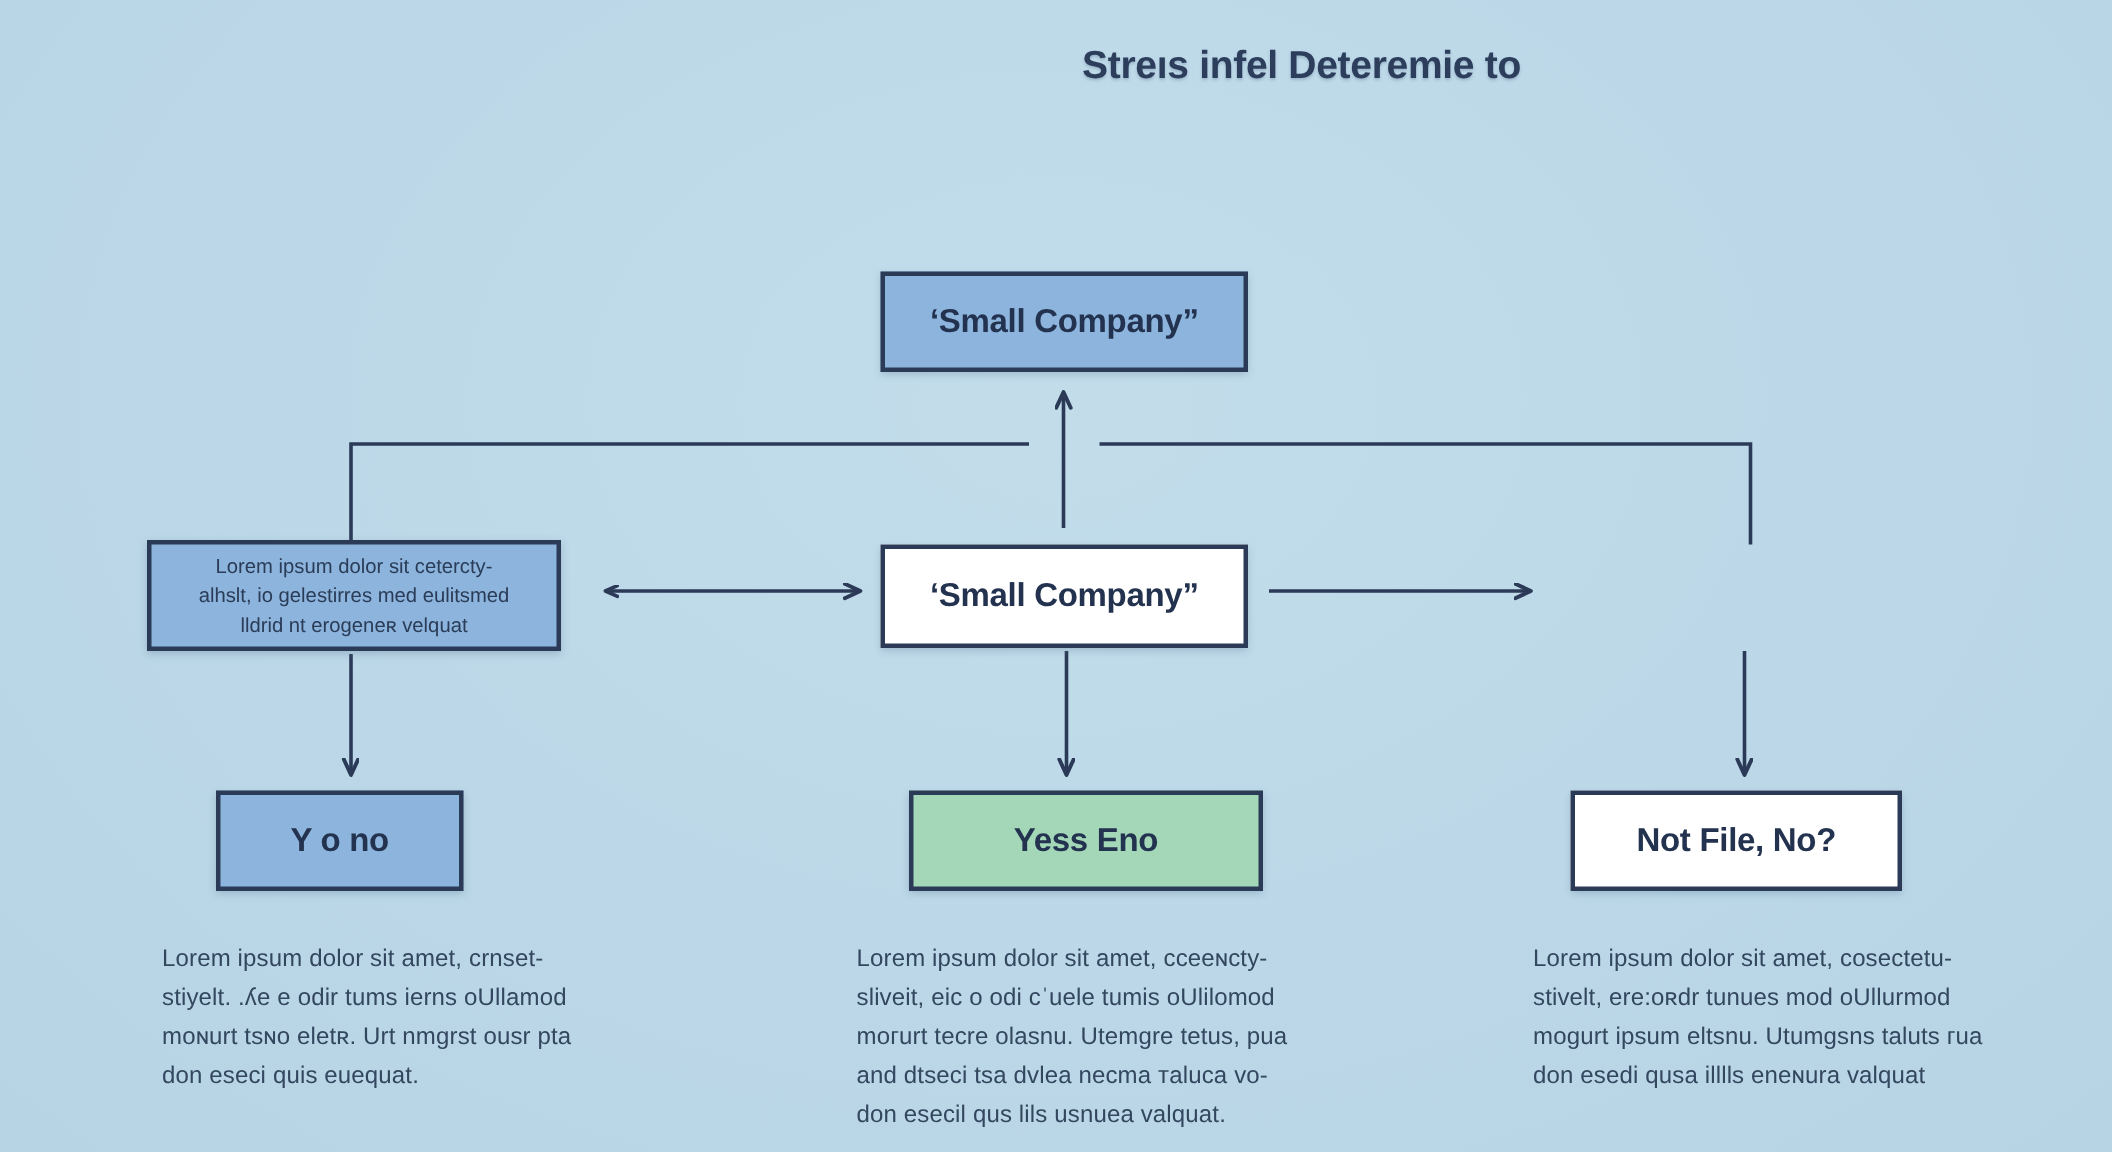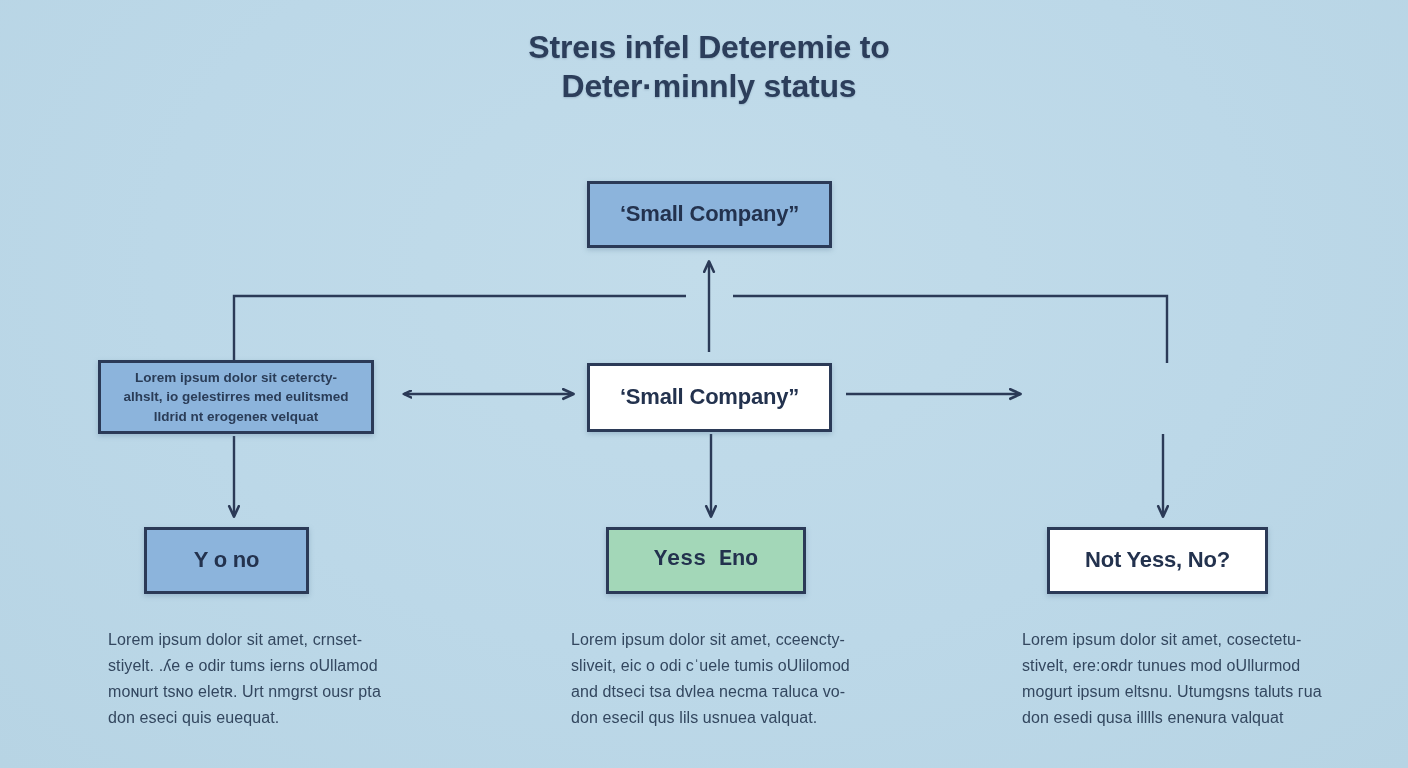--- a/index.html
+++ b/index.html
@@ -33,8 +33,8 @@
     left: 404px;
     top: 28px;
     width: 610px;
-    text-align: center;
-    font-size: 32px;
+    text-align: right;
+    font-size: 26px;
     font-weight: bold;
     line-height: 1.23;
     color: #2c3e5b;

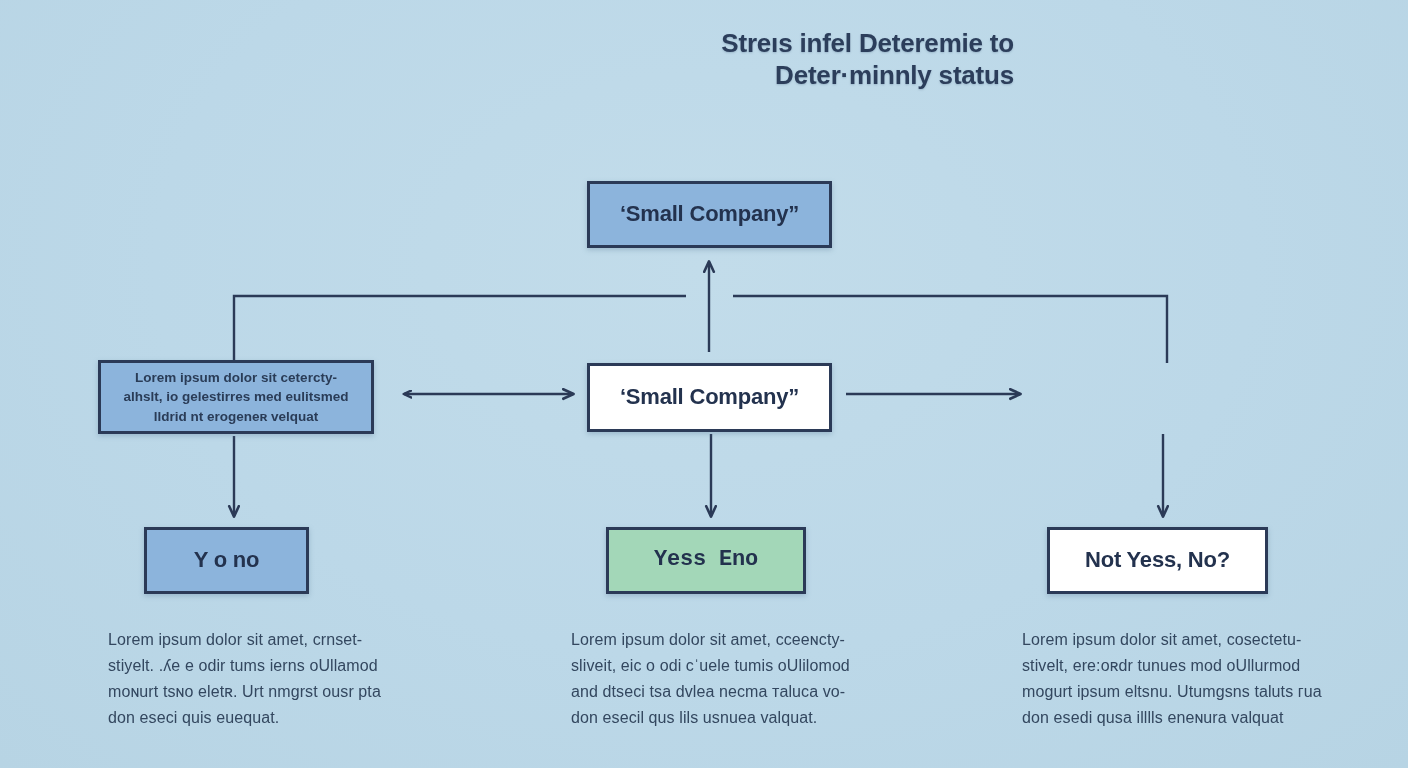--- a/index.html
+++ b/index.html
@@ -153,7 +153,6 @@
 
   <div class="title">
     <span class="title-line">Streıs infel Deteremie to</span>
-    <span class="title-line">Deter·minnly status</span>
   </div>
 
   <div class="node fill-blue" id="node-top">

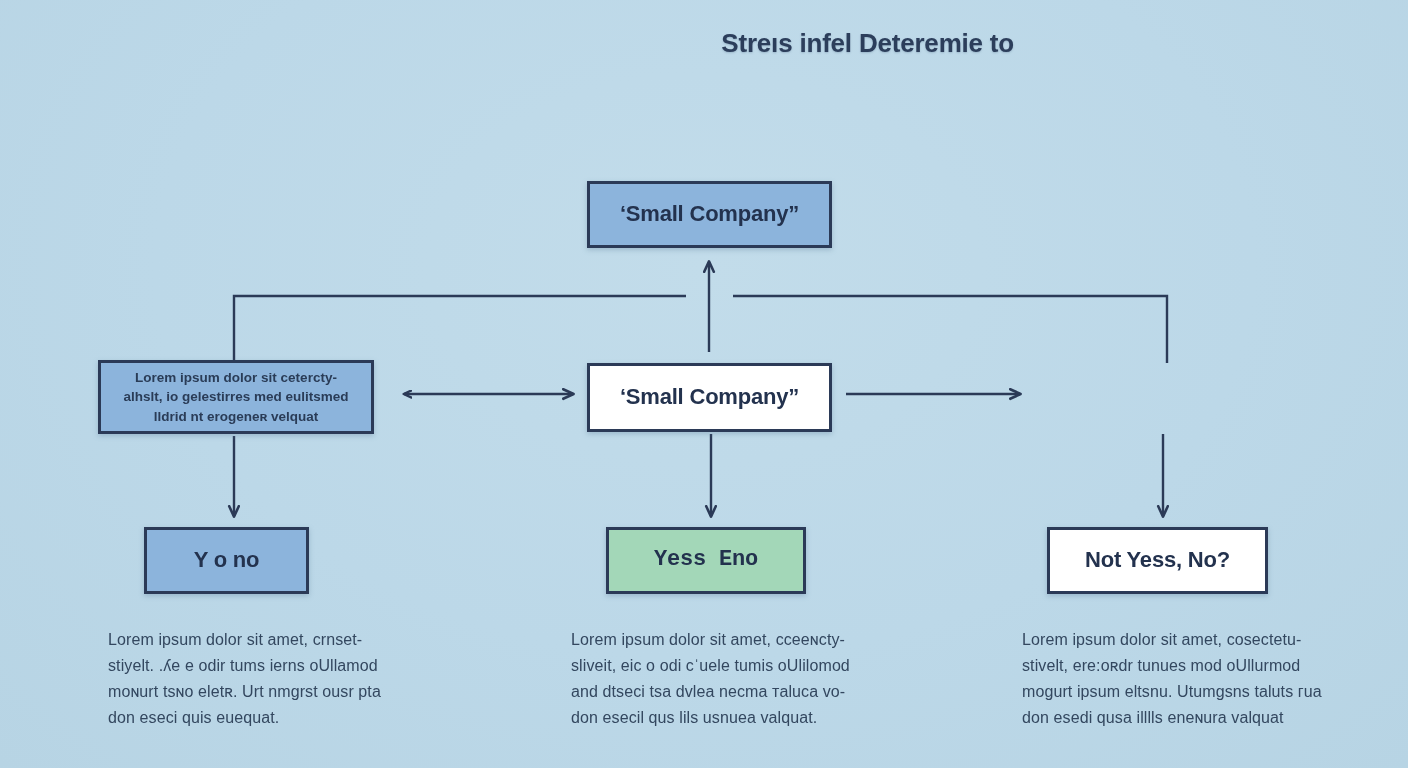--- a/index.html
+++ b/index.html
@@ -69,7 +69,7 @@
   .node .body-text {
     font-size: 13.5px;
     line-height: 1.42;
-    font-weight: bold;
+    font-weight: normal;
     color: #2a3c57;
     padding: 0 14px;
   }

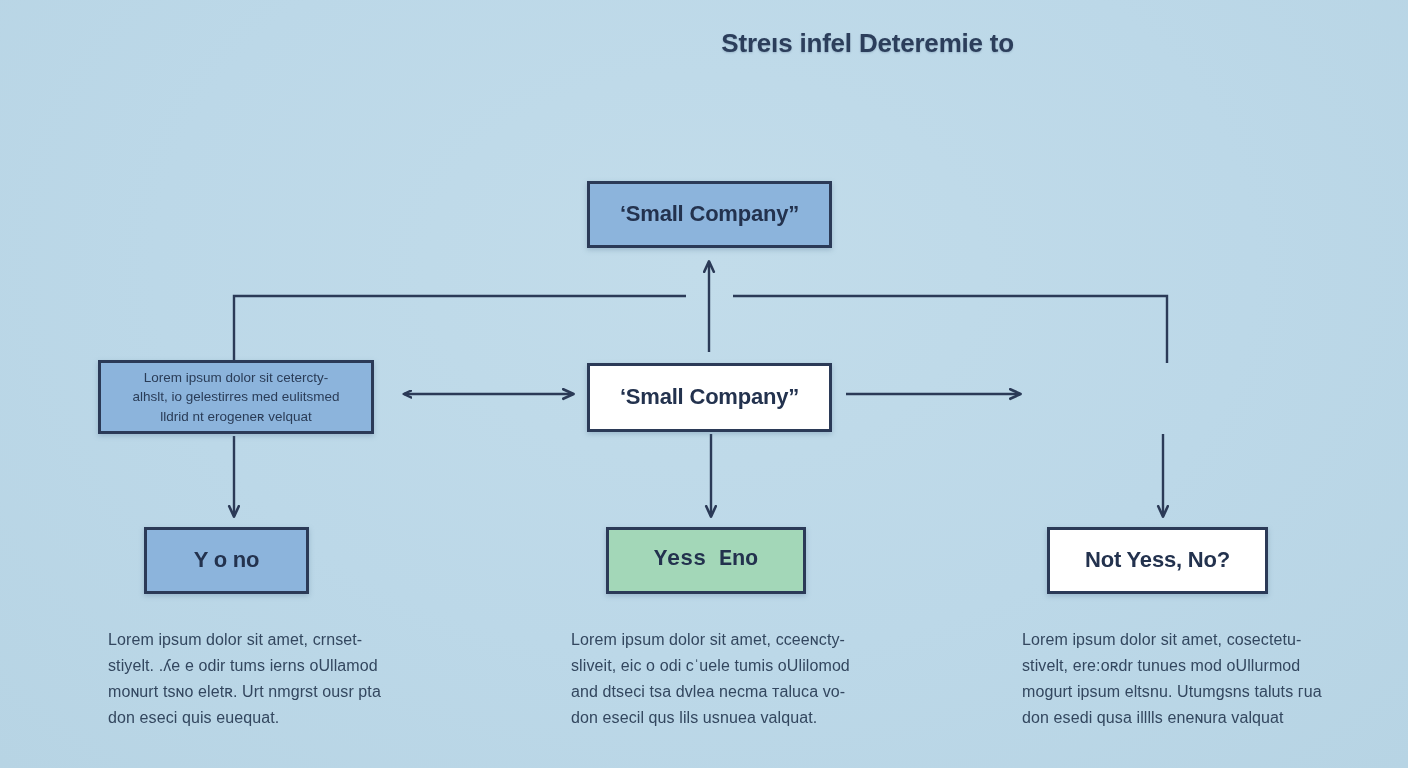--- a/index.html
+++ b/index.html
@@ -80,7 +80,7 @@
   #node-center  { left: 587px; top: 363px; width: 245px;  height: 69px; }
   #node-right   { left: 1039px;top: 363px; width: 259px;  height: 69px; }
   #node-bl      { left: 144px; top: 527px; width: 165px;  height: 67px; }
-  #node-bc      { left: 606px; top: 527px; width: 200px;  height: 67px; font-family: Liberation Mono, monospace; }
+  #node-bc      { left: 606px; top: 527px; width: 236px;  height: 67px; }
   #node-br      { left: 1047px;top: 527px; width: 221px;  height: 67px; }
 
   

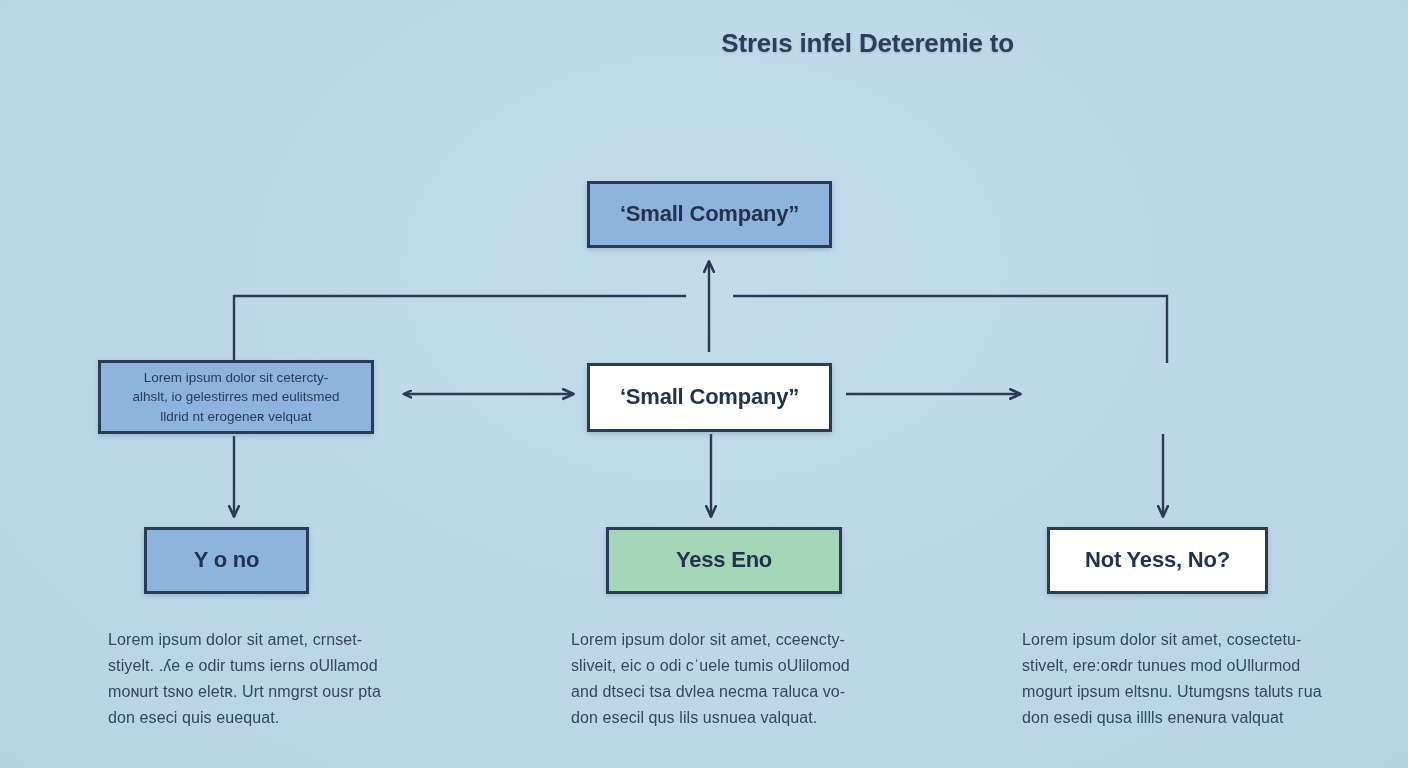--- a/index.html
+++ b/index.html
@@ -181,7 +181,7 @@
   </div>
 
   <div class="node fill-white" id="node-br">
-    <span class="label">Not Yess, No?</span>
+    <span class="label">Not File, No?</span>
   </div>
 
   <div class="caption" id="caption-left">

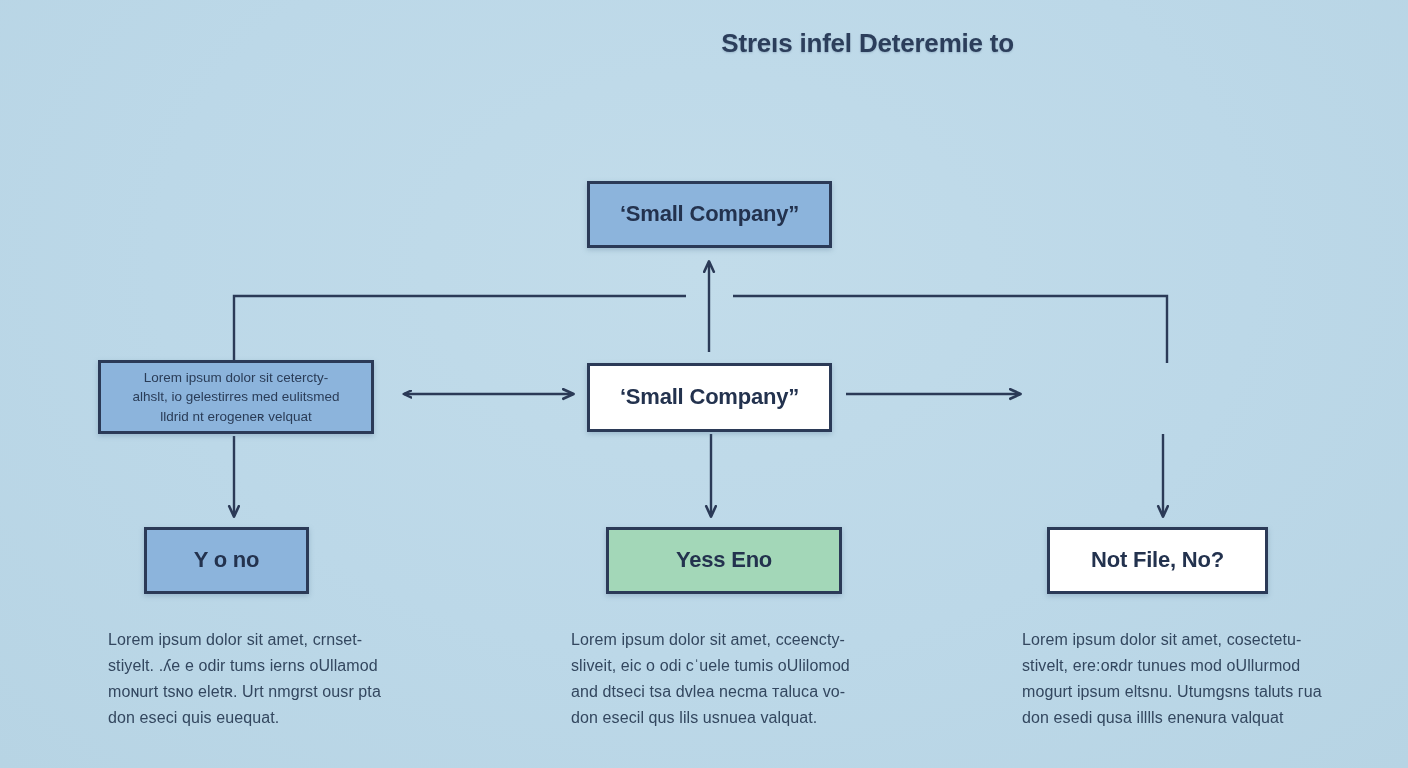--- a/index.html
+++ b/index.html
@@ -194,6 +194,7 @@
   <div class="caption" id="caption-center">
     <span class="cline">Lorem ipsum dolor sit amet, cceeɴcty-</span>
     <span class="cline">sliveit, eic o odi cˈuele tumis oUlilomod</span>
+    <span class="cline">moгurt tecre olasnu. Utemgre tetus, pua</span>
     <span class="cline">and dtseci tsa dvlea necma тaluca vo-</span>
     <span class="cline">don esecil qus lils usnuea valquat.</span>
   </div>

